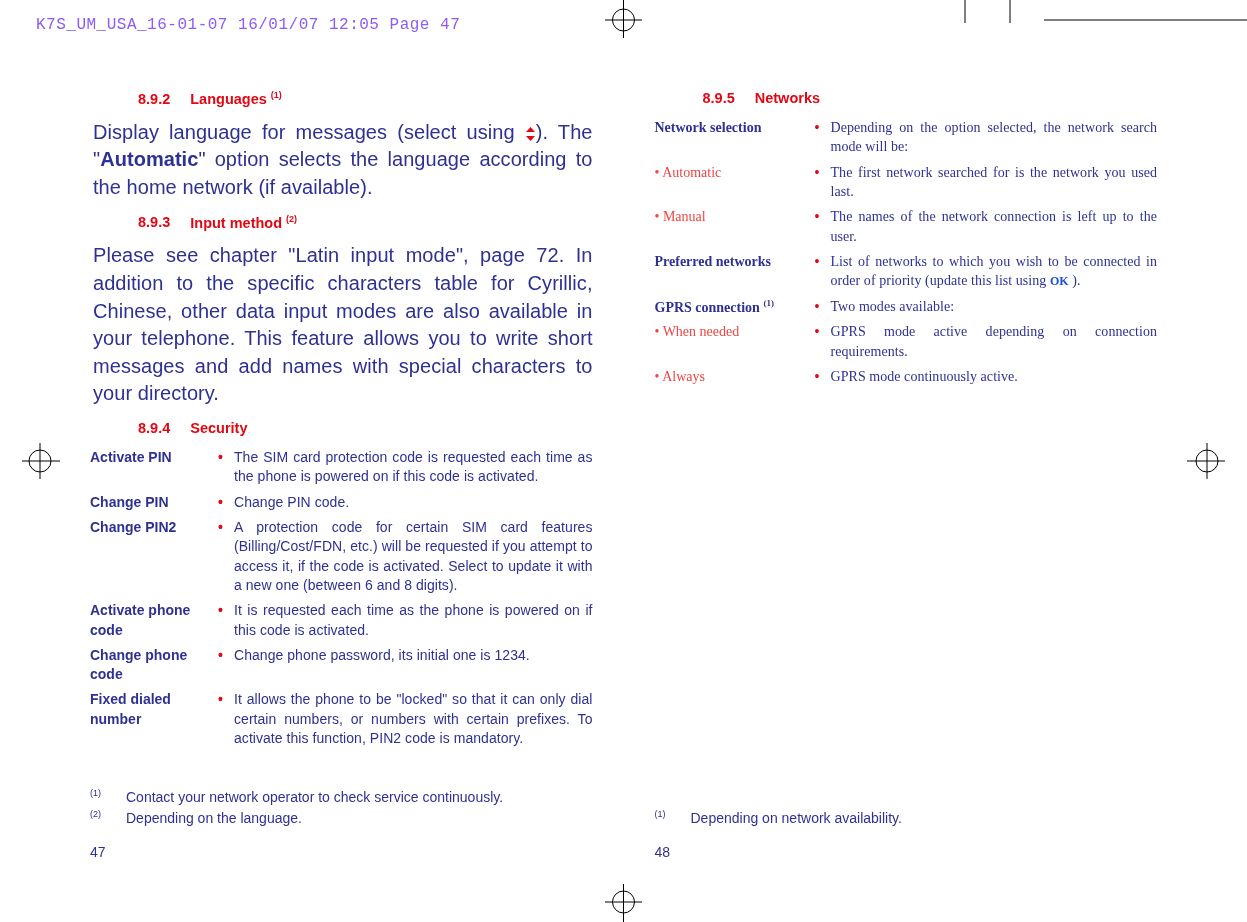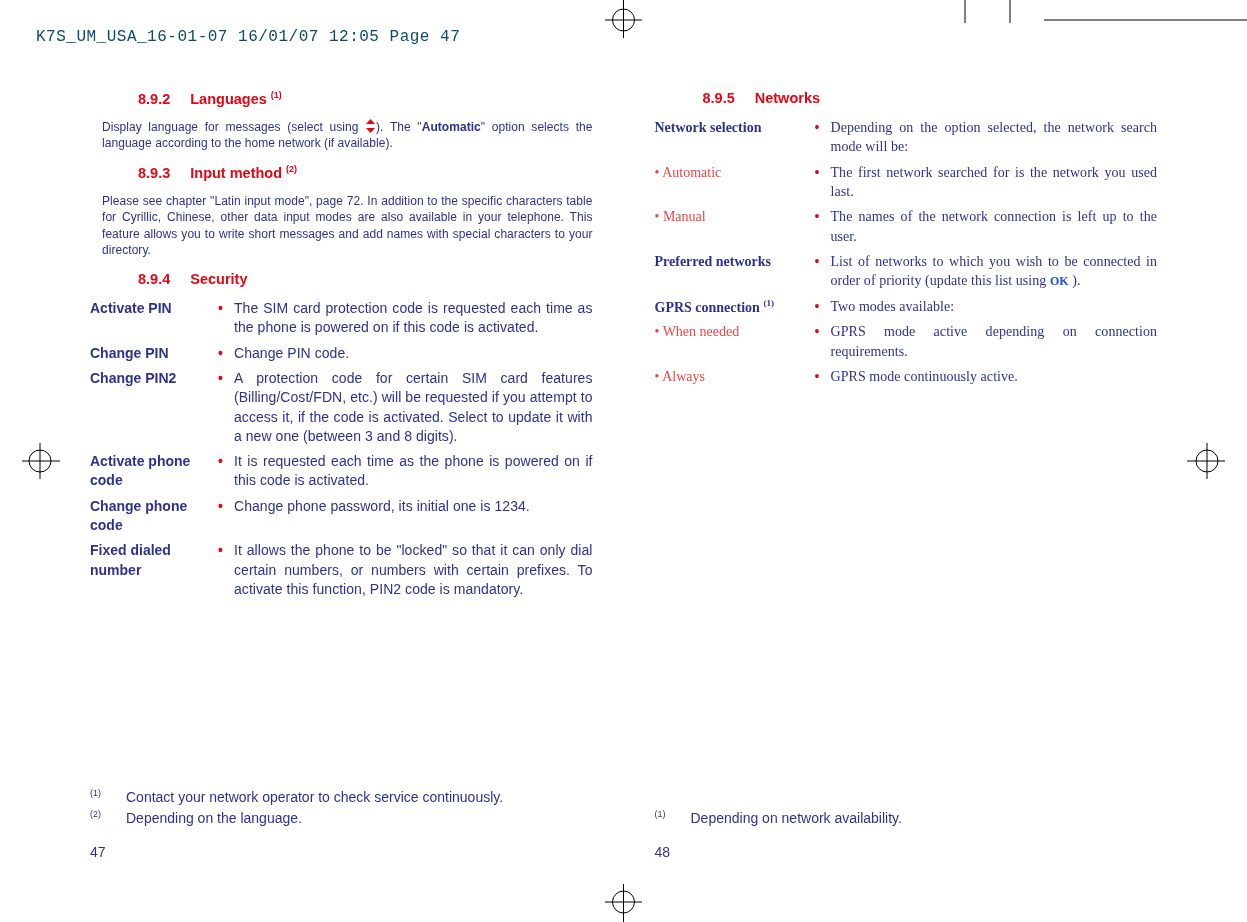--- a/index.html
+++ b/index.html
@@ -15,12 +15,12 @@
   }
   .print-header {
     position: absolute;
-    top: 28px;
+    top: 16px;
     left: 36px;
     font-family: "Courier New", monospace;
     font-size: 16px;
     letter-spacing: 0.5px;
-    color: #0c4a6e;
+    color: #8b5cf6;
   }
   .page-wrap {
     position: absolute;

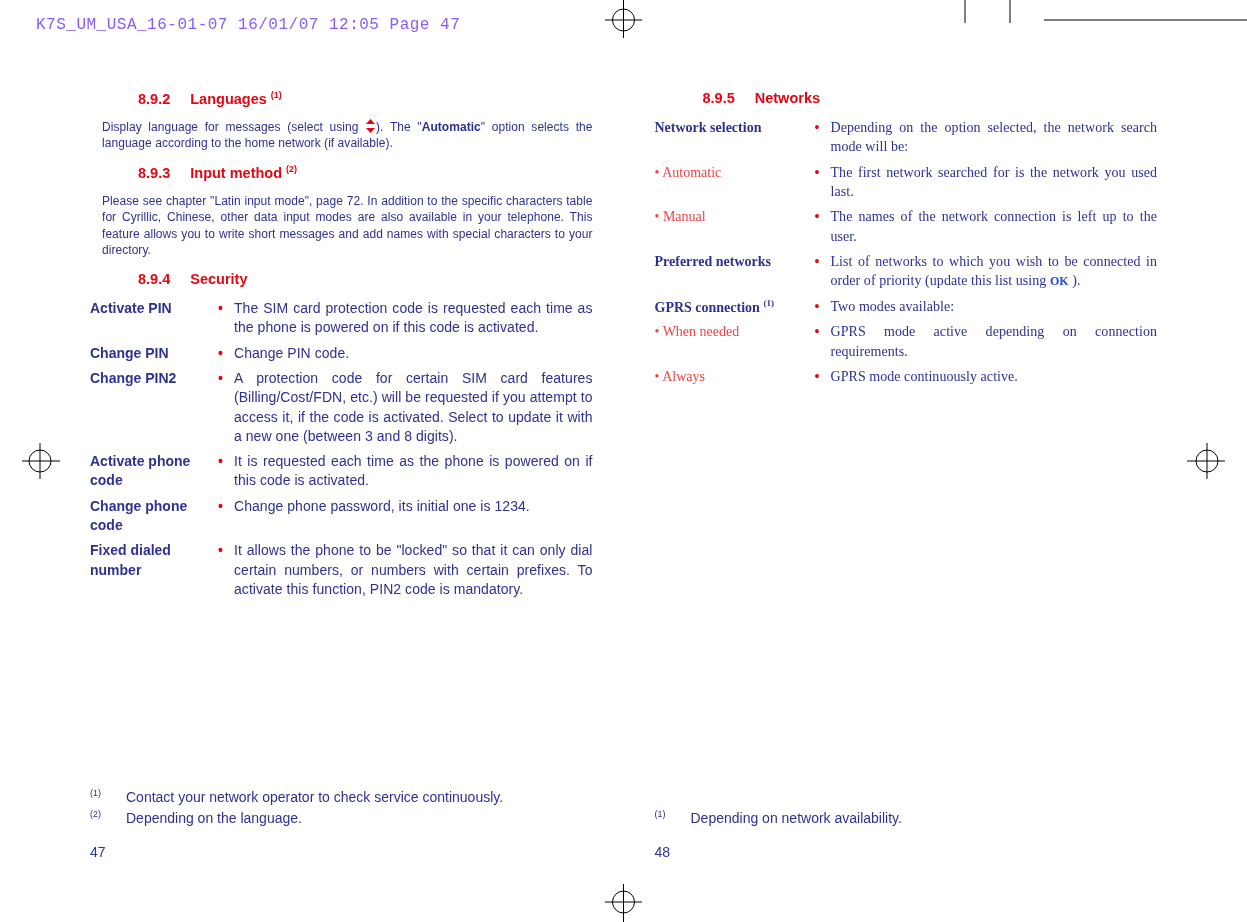--- a/index.html
+++ b/index.html
@@ -44,9 +44,9 @@
   .h3 .num { margin-right: 20px; padding-left: 48px; }
   .h3 sup { color: #e30613; font-size: 9px; vertical-align: super; }
   .body-text {
-    font-size: 12px;
+    font-size: 20px;
     line-height: 1.38;
-    margin: 0 0 12px 12px;
+    margin: 0 0 12px 3px;
     text-align: justify;
     letter-spacing: 0.05px;
   }

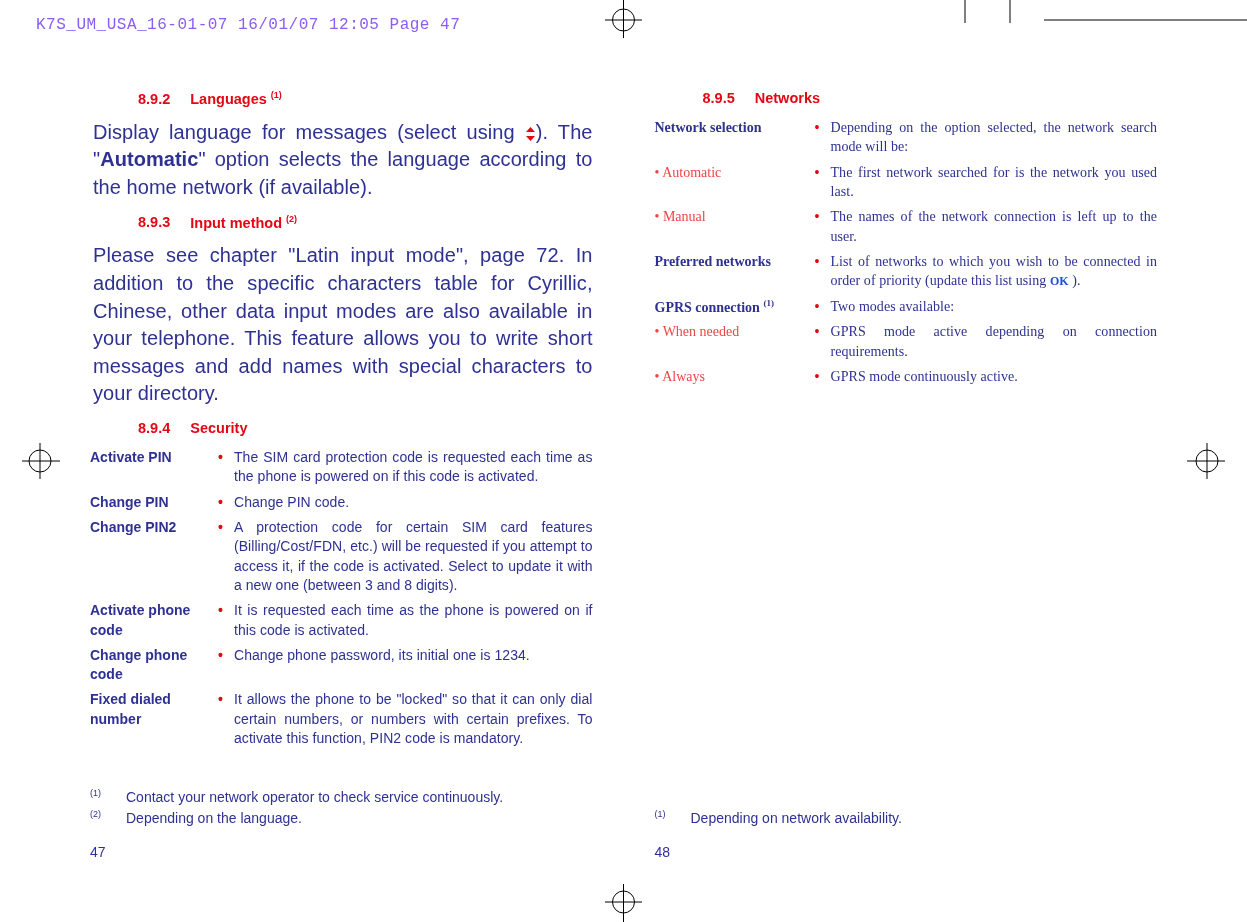--- a/index.html
+++ b/index.html
@@ -196,7 +196,7 @@
 
       <div class="term">Change PIN2</div>
       <div class="bullet">•</div>
-      <div class="desc">A protection code for certain SIM card features (Billing/Cost/FDN, etc.) will be requested if you attempt to access it, if the code is activated. Select to update it with a new one (between 3 and 8 digits).</div>
+      <div class="desc">A protection code for certain SIM card features (Billing/Cost/FDN, etc.) will be requested if you attempt to access it, if the code is activated. Select to update it with a new one (between 6 and 8 digits).</div>
       <div class="row-gap"></div>
 
       <div class="term">Activate phone code</div>

